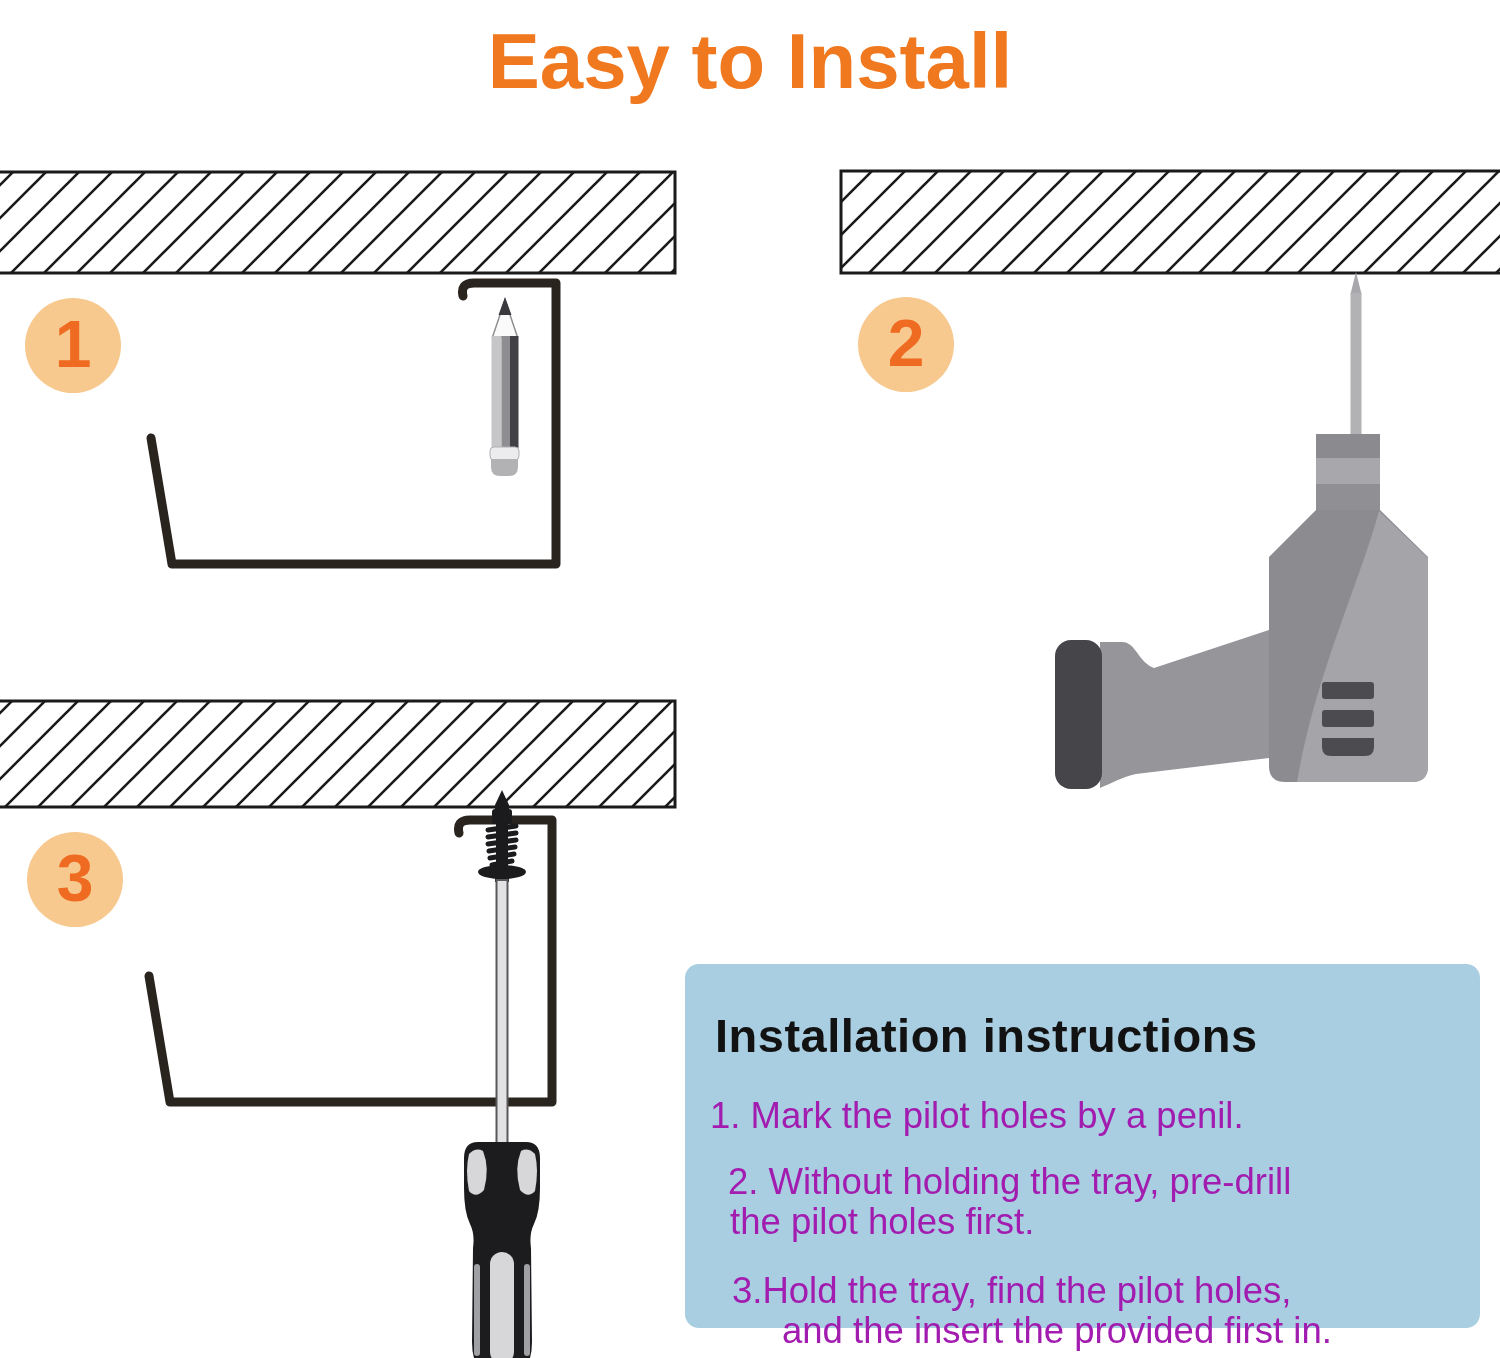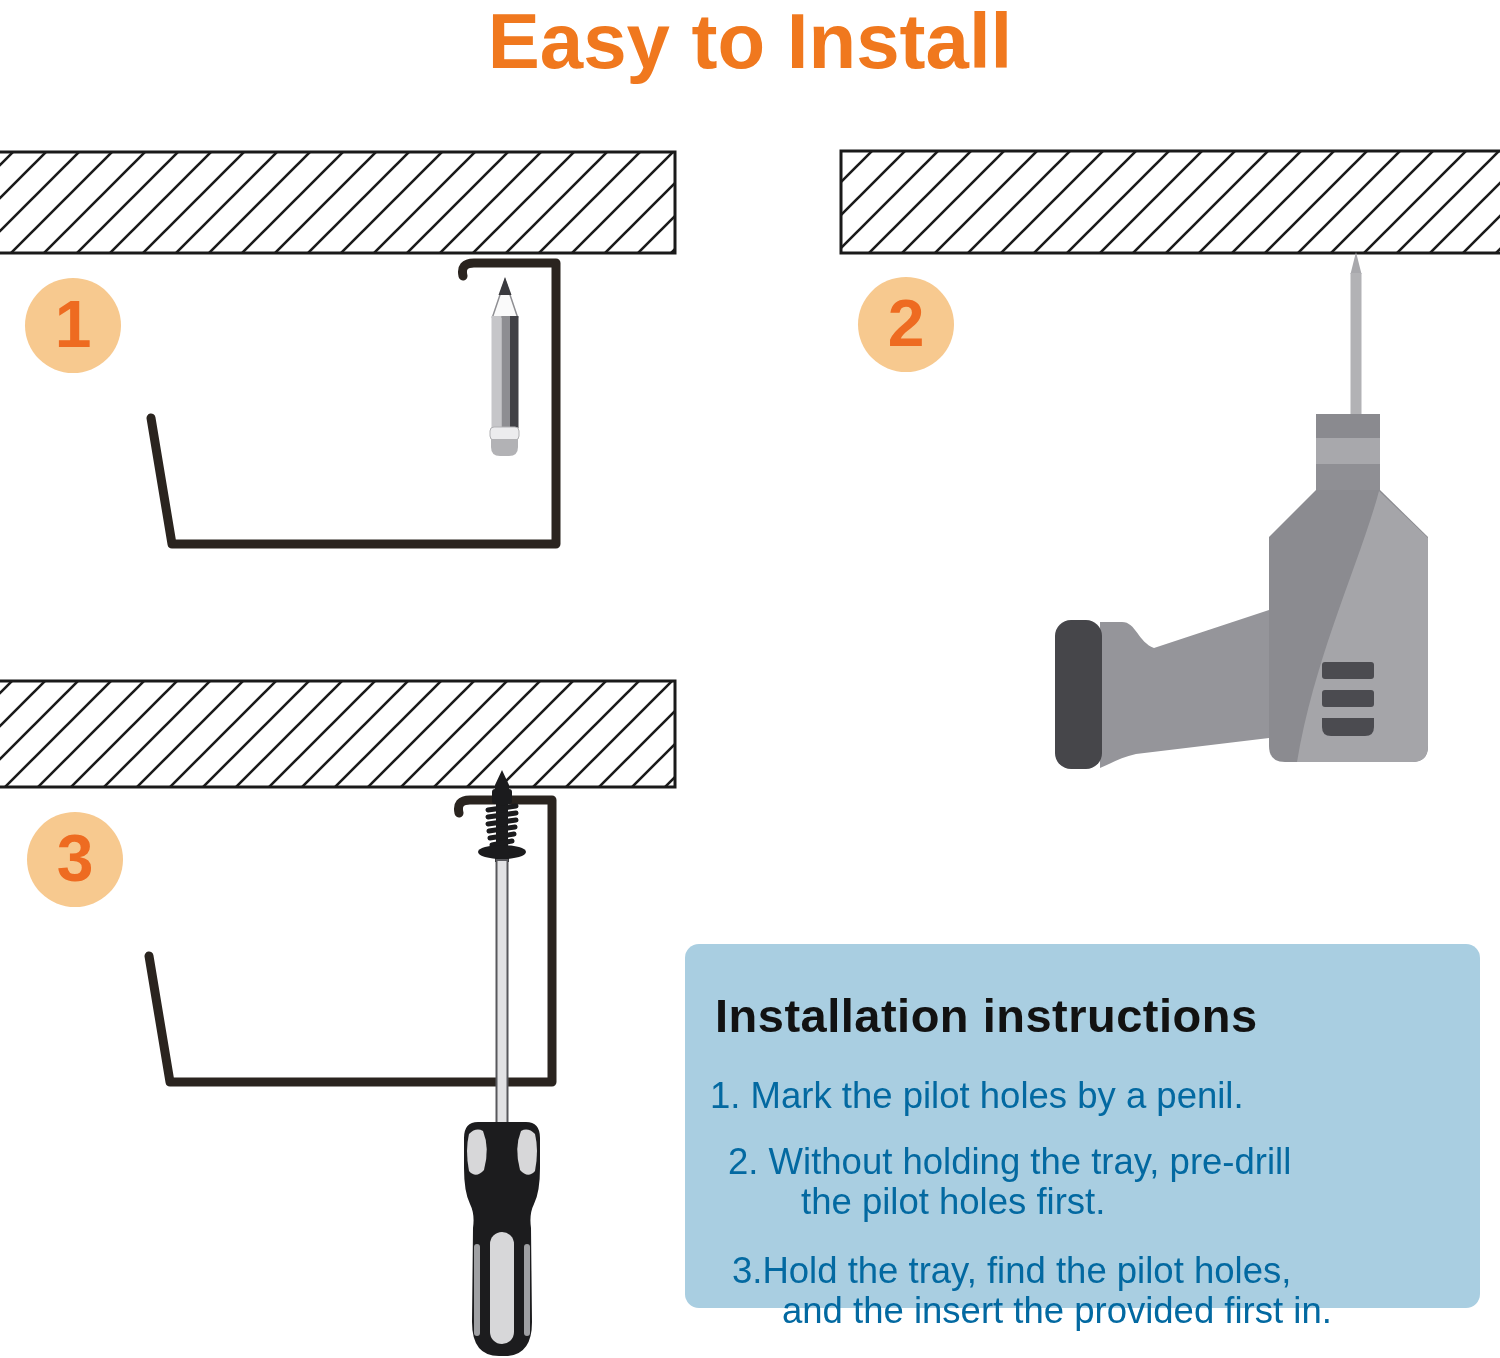--- a/index.html
+++ b/index.html
@@ -5,7 +5,7 @@
   html,body{margin:0;padding:0;background:#ffffff;}
   body{width:1500px;height:1358px;position:relative;overflow:hidden;
        font-family:"Liberation Sans", sans-serif;color:#161616;}
-  .page{position:absolute;inset:0;}
+  .page{position:absolute;inset:0;margin-top:20px;}
   .title{position:absolute;top:-4px;left:0;width:100%;margin:0;
          text-align:center;font-size:78px;font-weight:bold;letter-spacing:0px;
          color:var(--title-orange,#F0781E);}

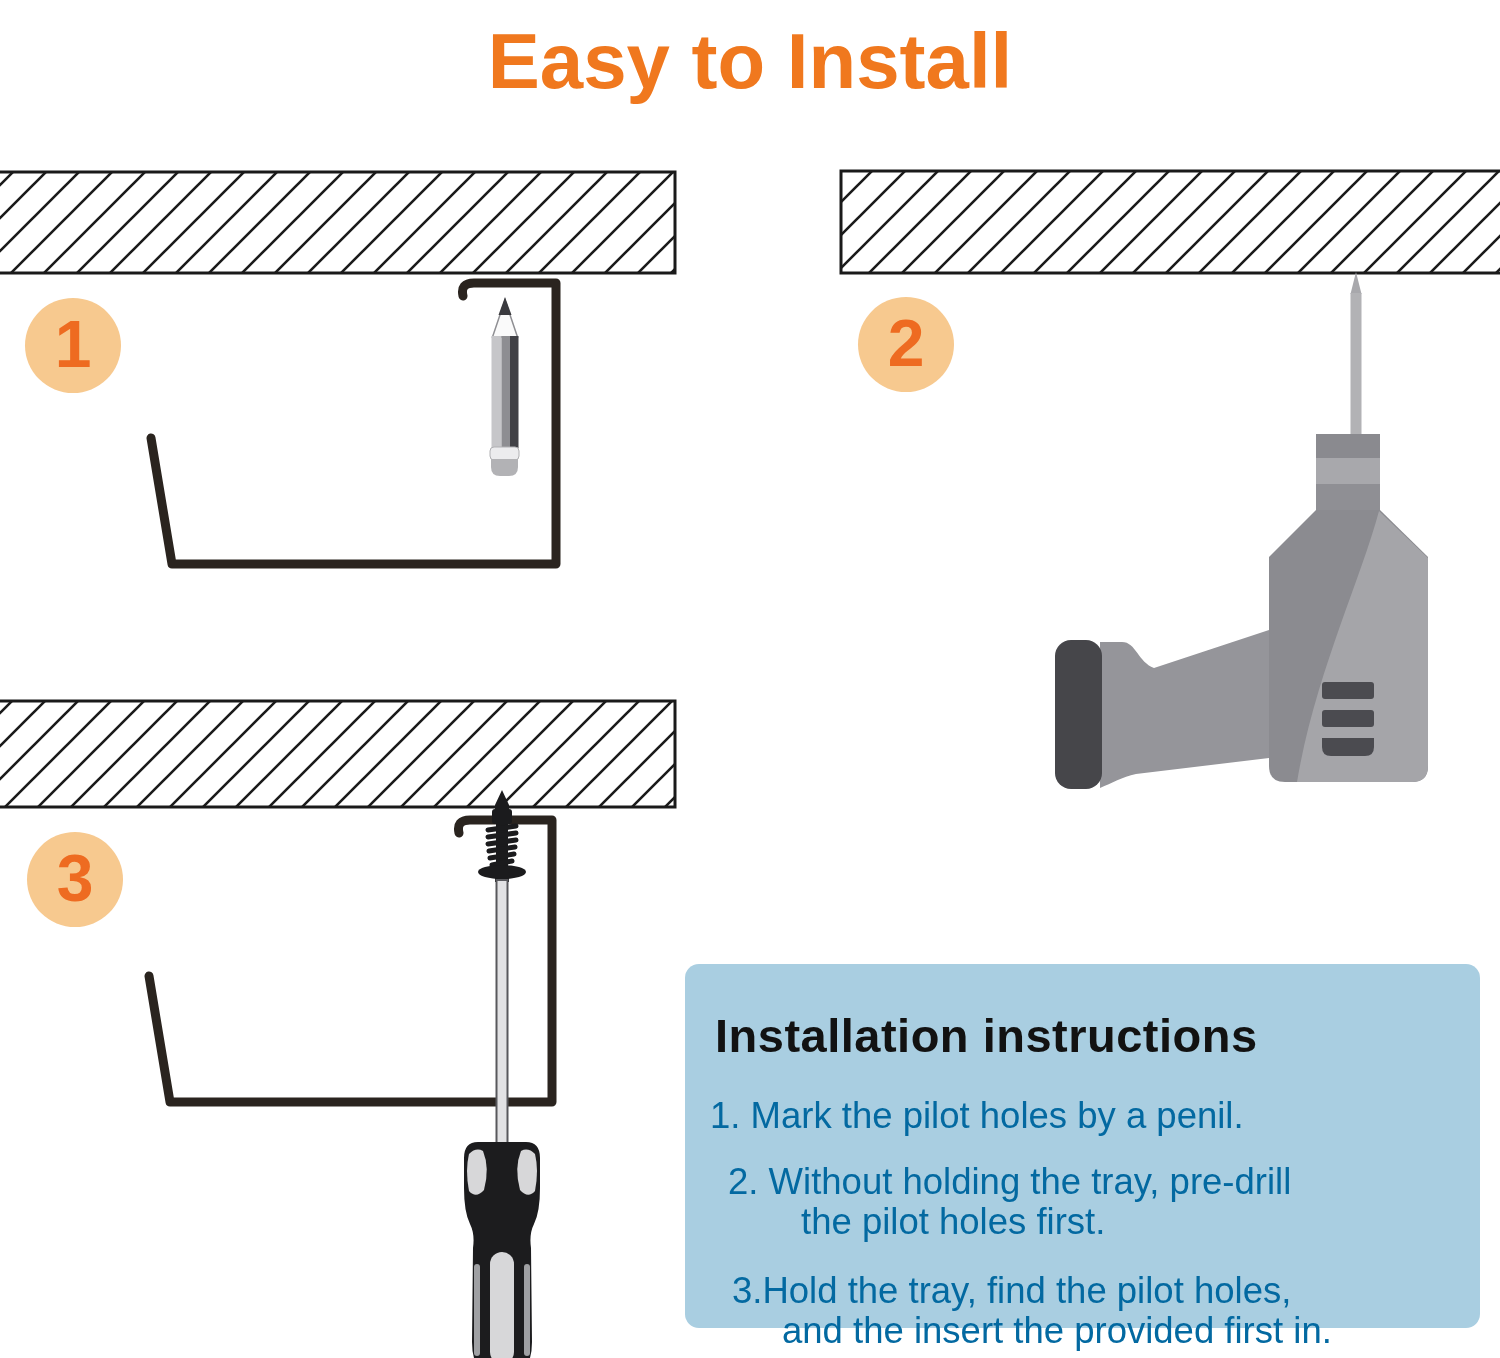--- a/index.html
+++ b/index.html
@@ -22,7 +22,7 @@
          background:var(--panel-blue,#A9CEE1);border-radius:14px;}
   .panel h2{margin:44px 0 0 30px;font-size:47px;font-weight:bold;
             letter-spacing:0.5px;color:#121212;}
-  .item{font-size:36.5px;line-height:40px;color:#0369a1;}
+  .item{font-size:36.5px;line-height:40px;color:#a21caf;}
   .item div{white-space:nowrap;}
   .item1{margin-top:33px;}
   .item2{margin-top:26px;}

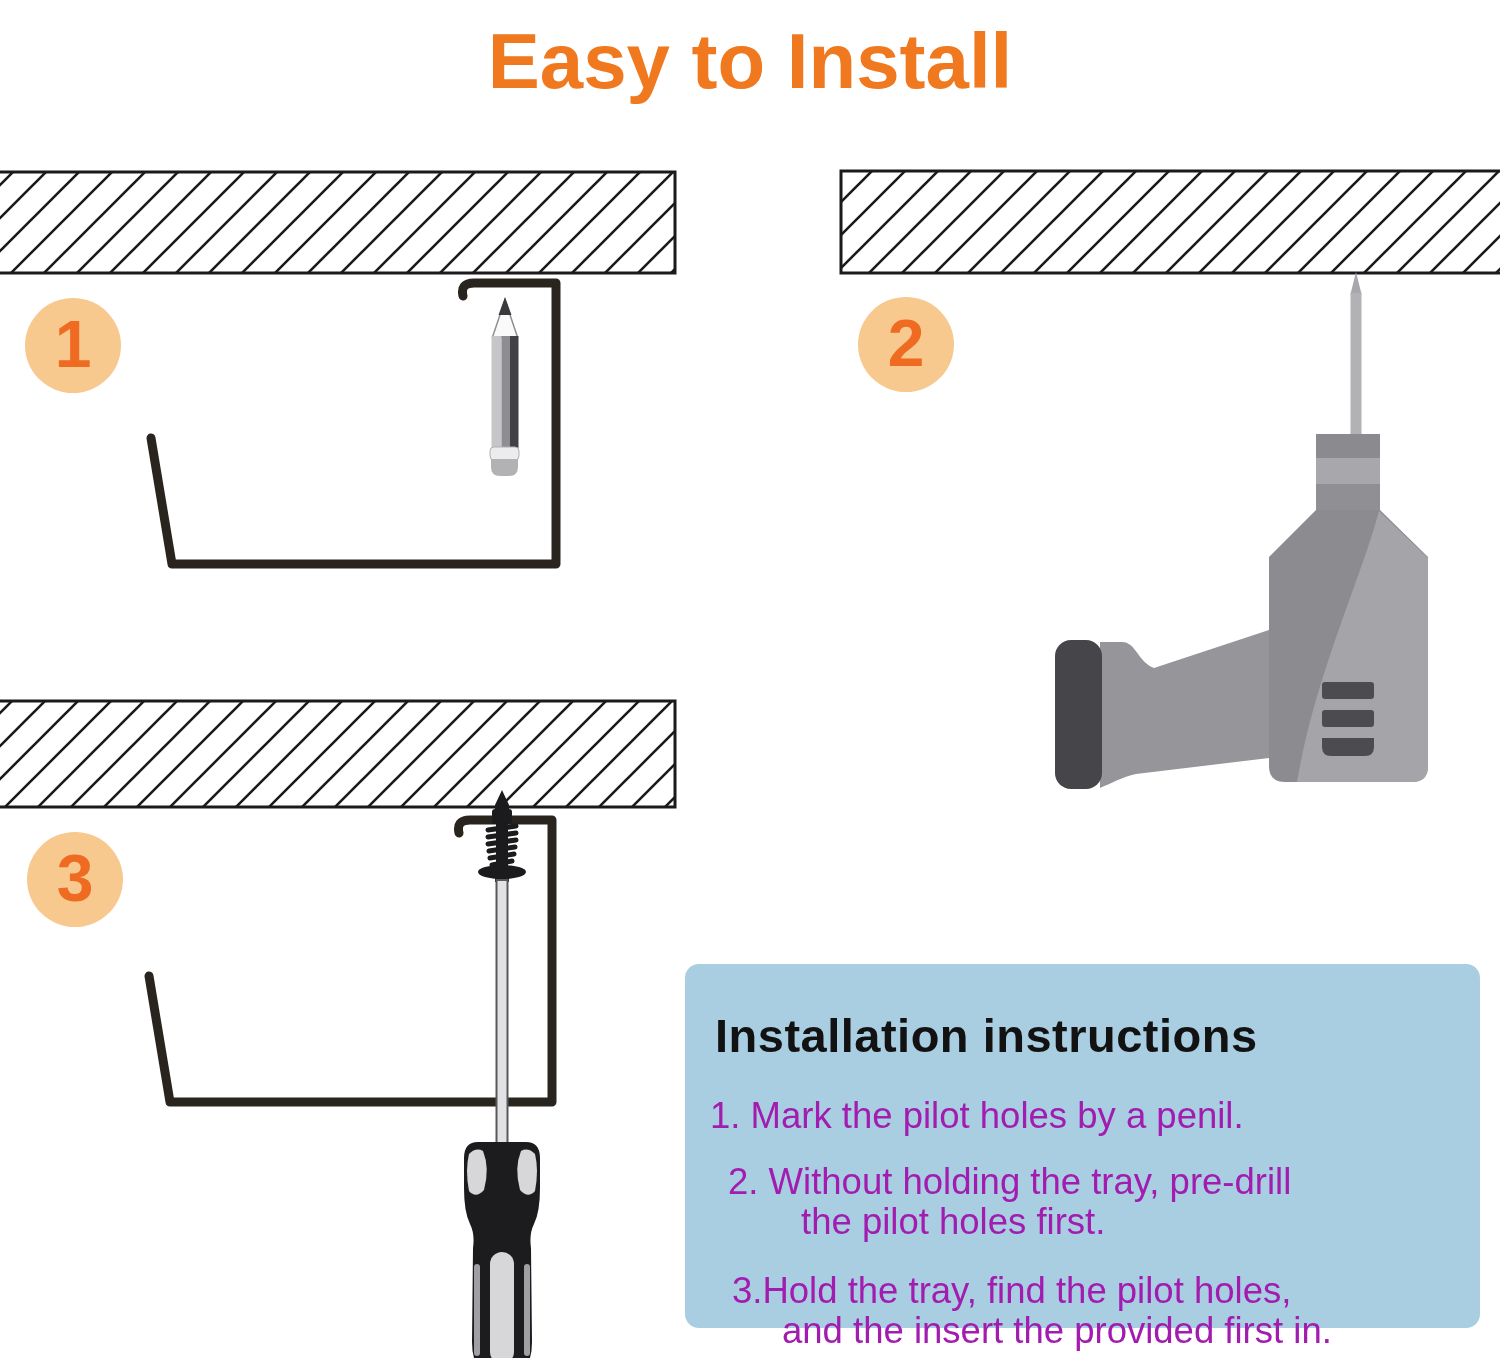--- a/index.html
+++ b/index.html
@@ -29,7 +29,7 @@
   .item3{margin-top:29px;padding-left:28px;}
   .item1 .line1{padding-left:25px;}
   .item2 .line1{padding-left:43px;}
-  .item2 .line2{padding-left:116px;}
+  .item2 .line2{padding-left:45px;}
   .item3 .line1{padding-left:19px;}
   .item3 .line2{padding-left:69px;}
 </style>

